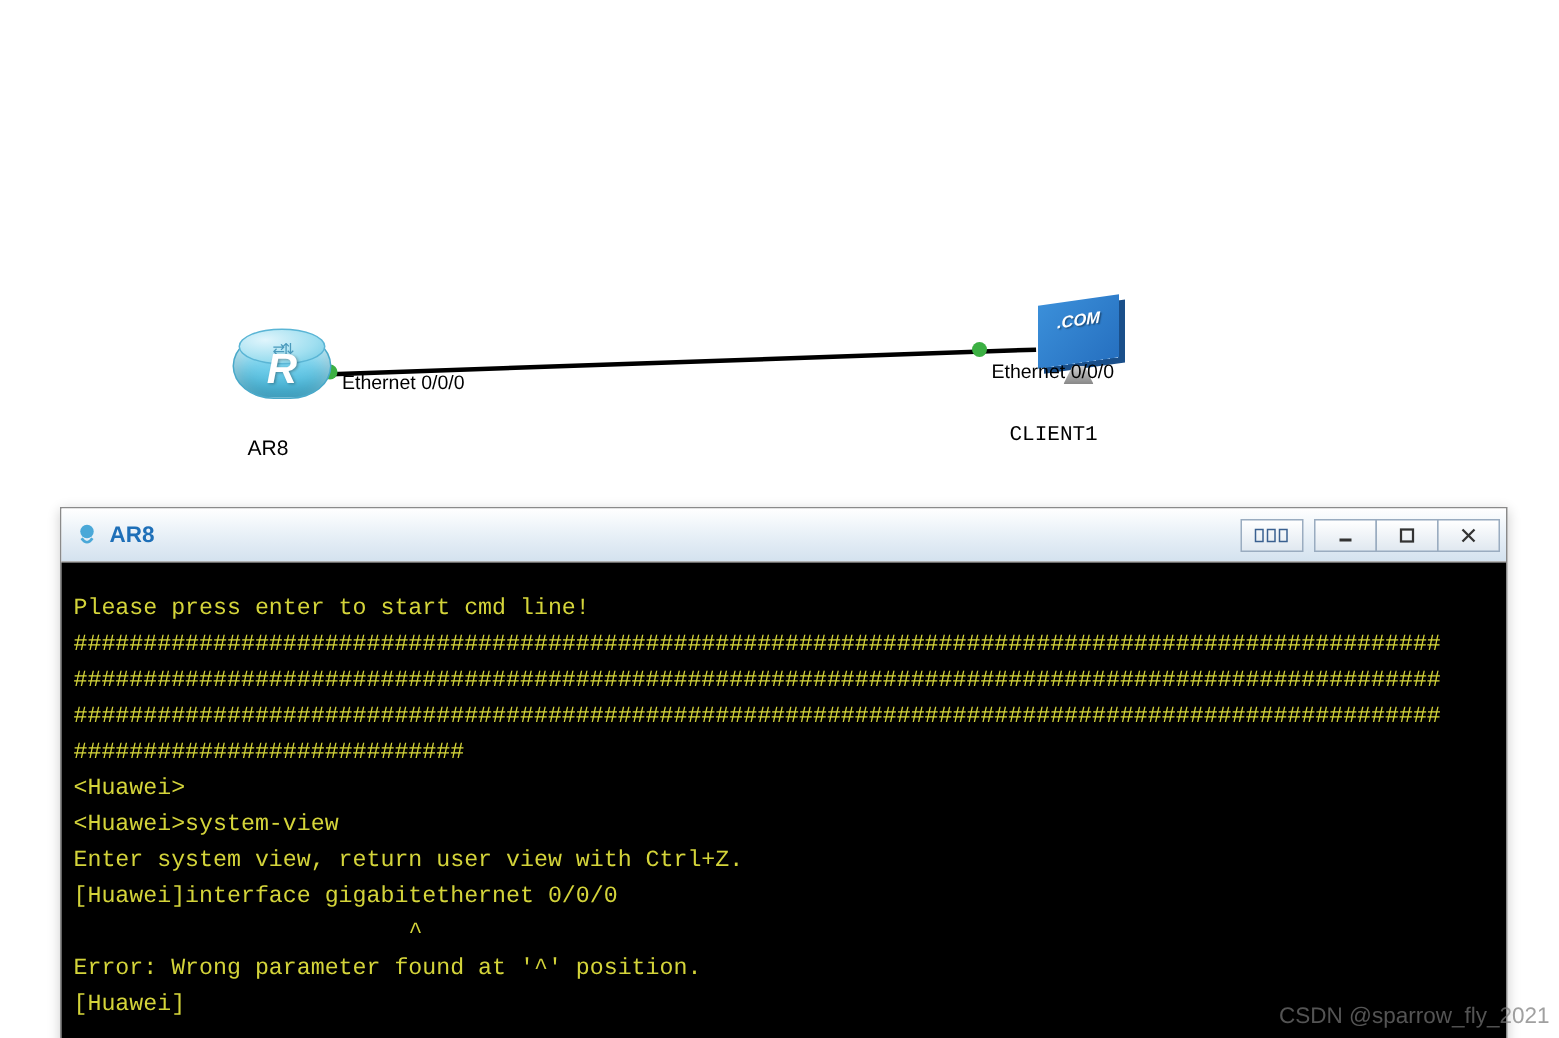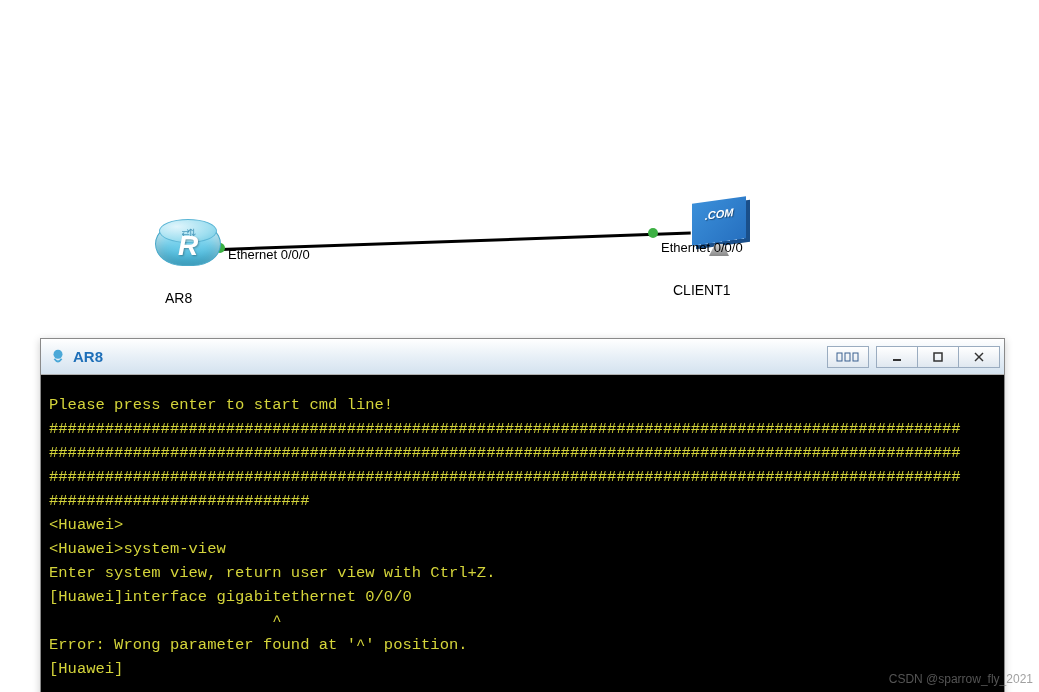--- a/index.html
+++ b/index.html
@@ -114,6 +114,7 @@
     .client-label {
       left: 673px;
       top: 282px;
+      font-family: Liberation Mono, monospace;
     }
     .connection-line {
       position: absolute;

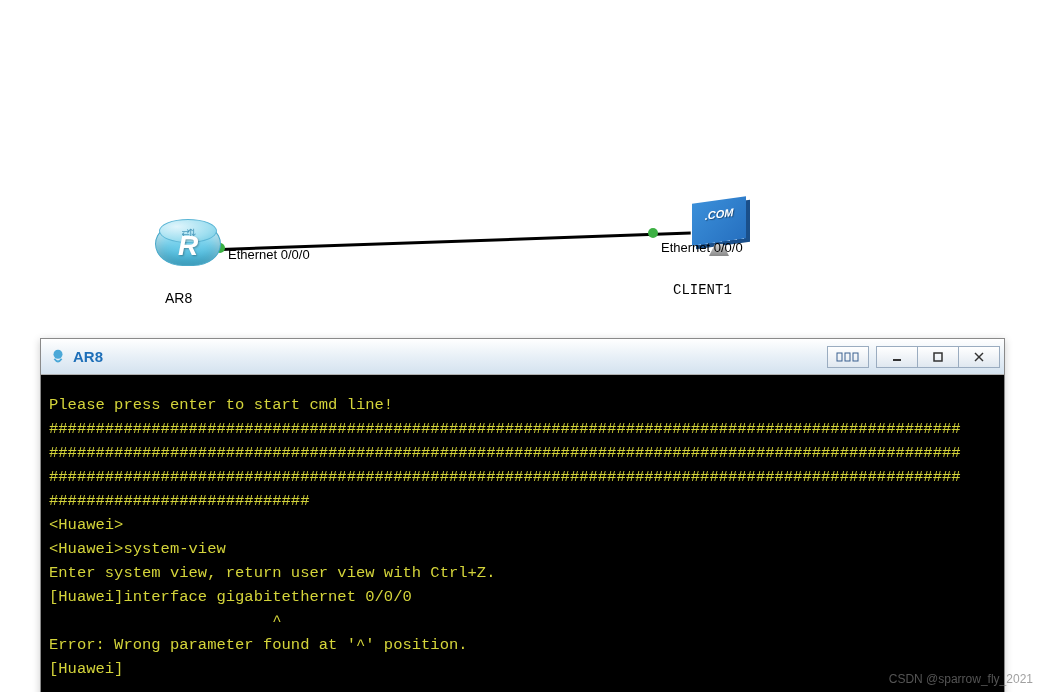--- a/index.html
+++ b/index.html
@@ -235,7 +235,7 @@
       right: 6px;
       bottom: 6px;
       color: rgba(120,120,120,0.7);
-      font-size: 12px;
+      font-size: 15px;
       font-family: Arial, sans-serif;
     }
   </style>

